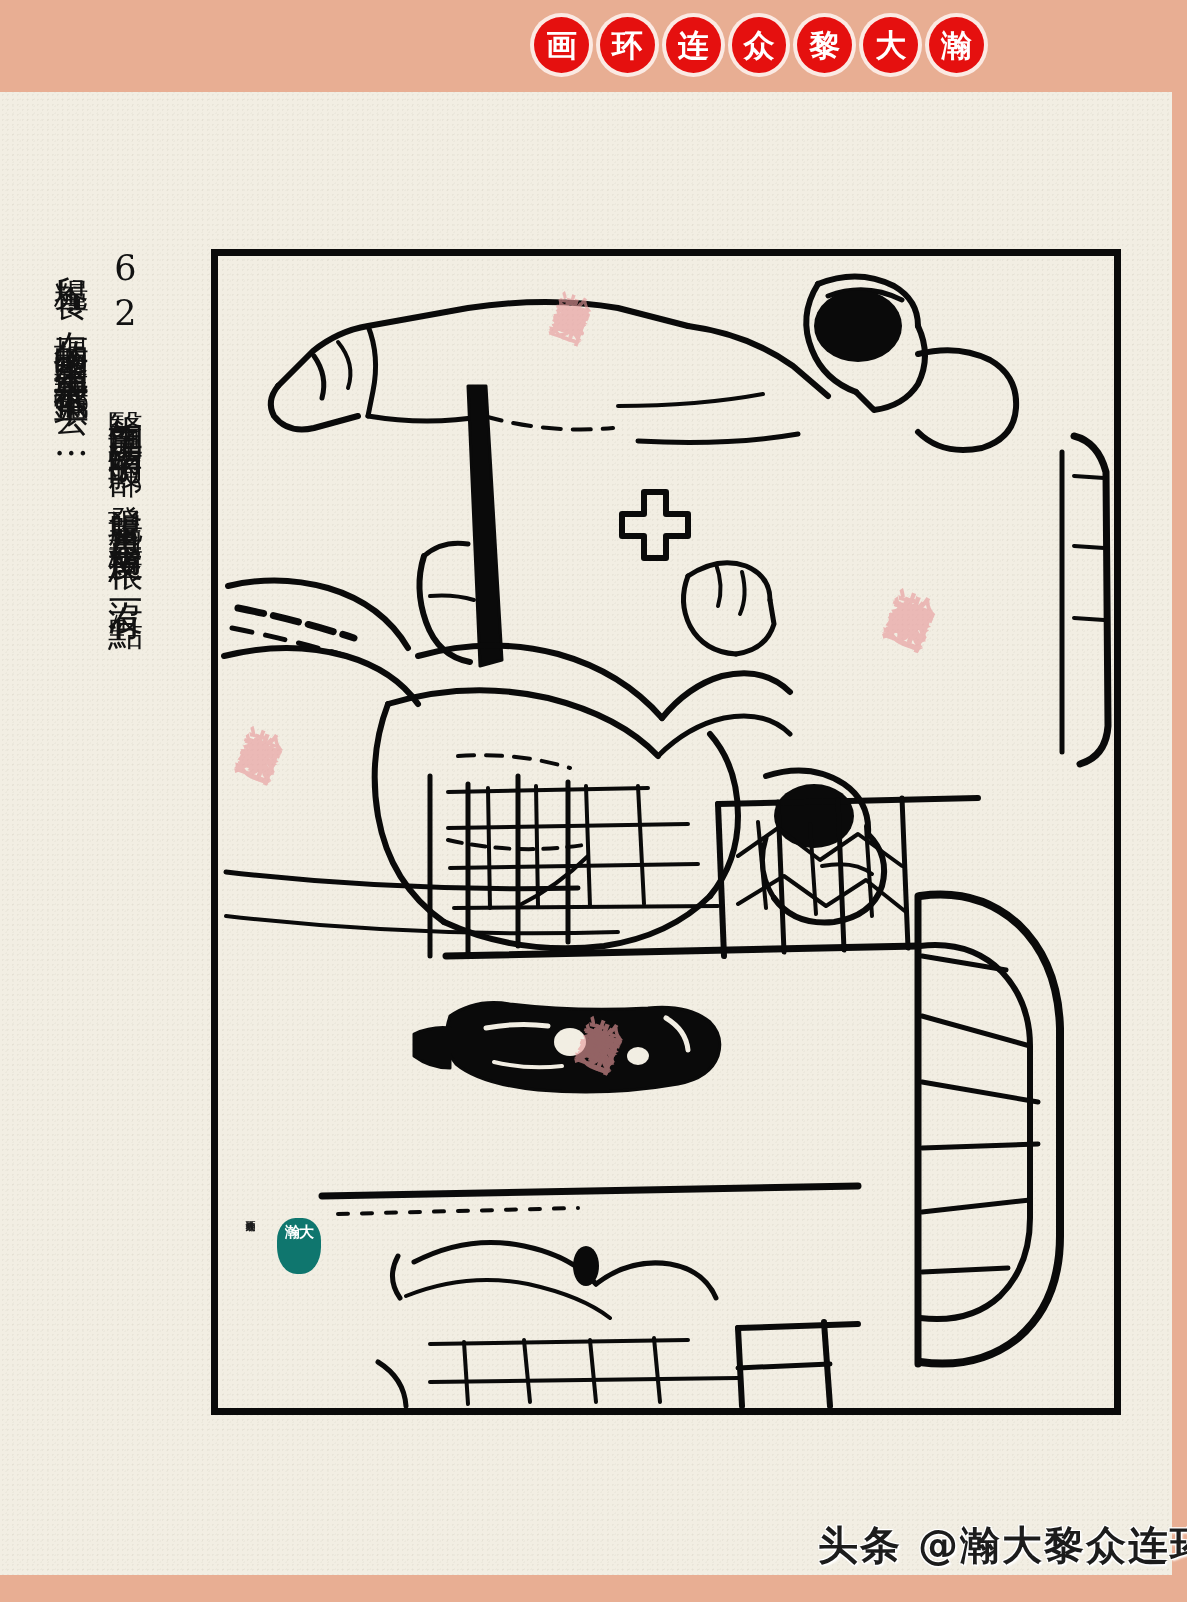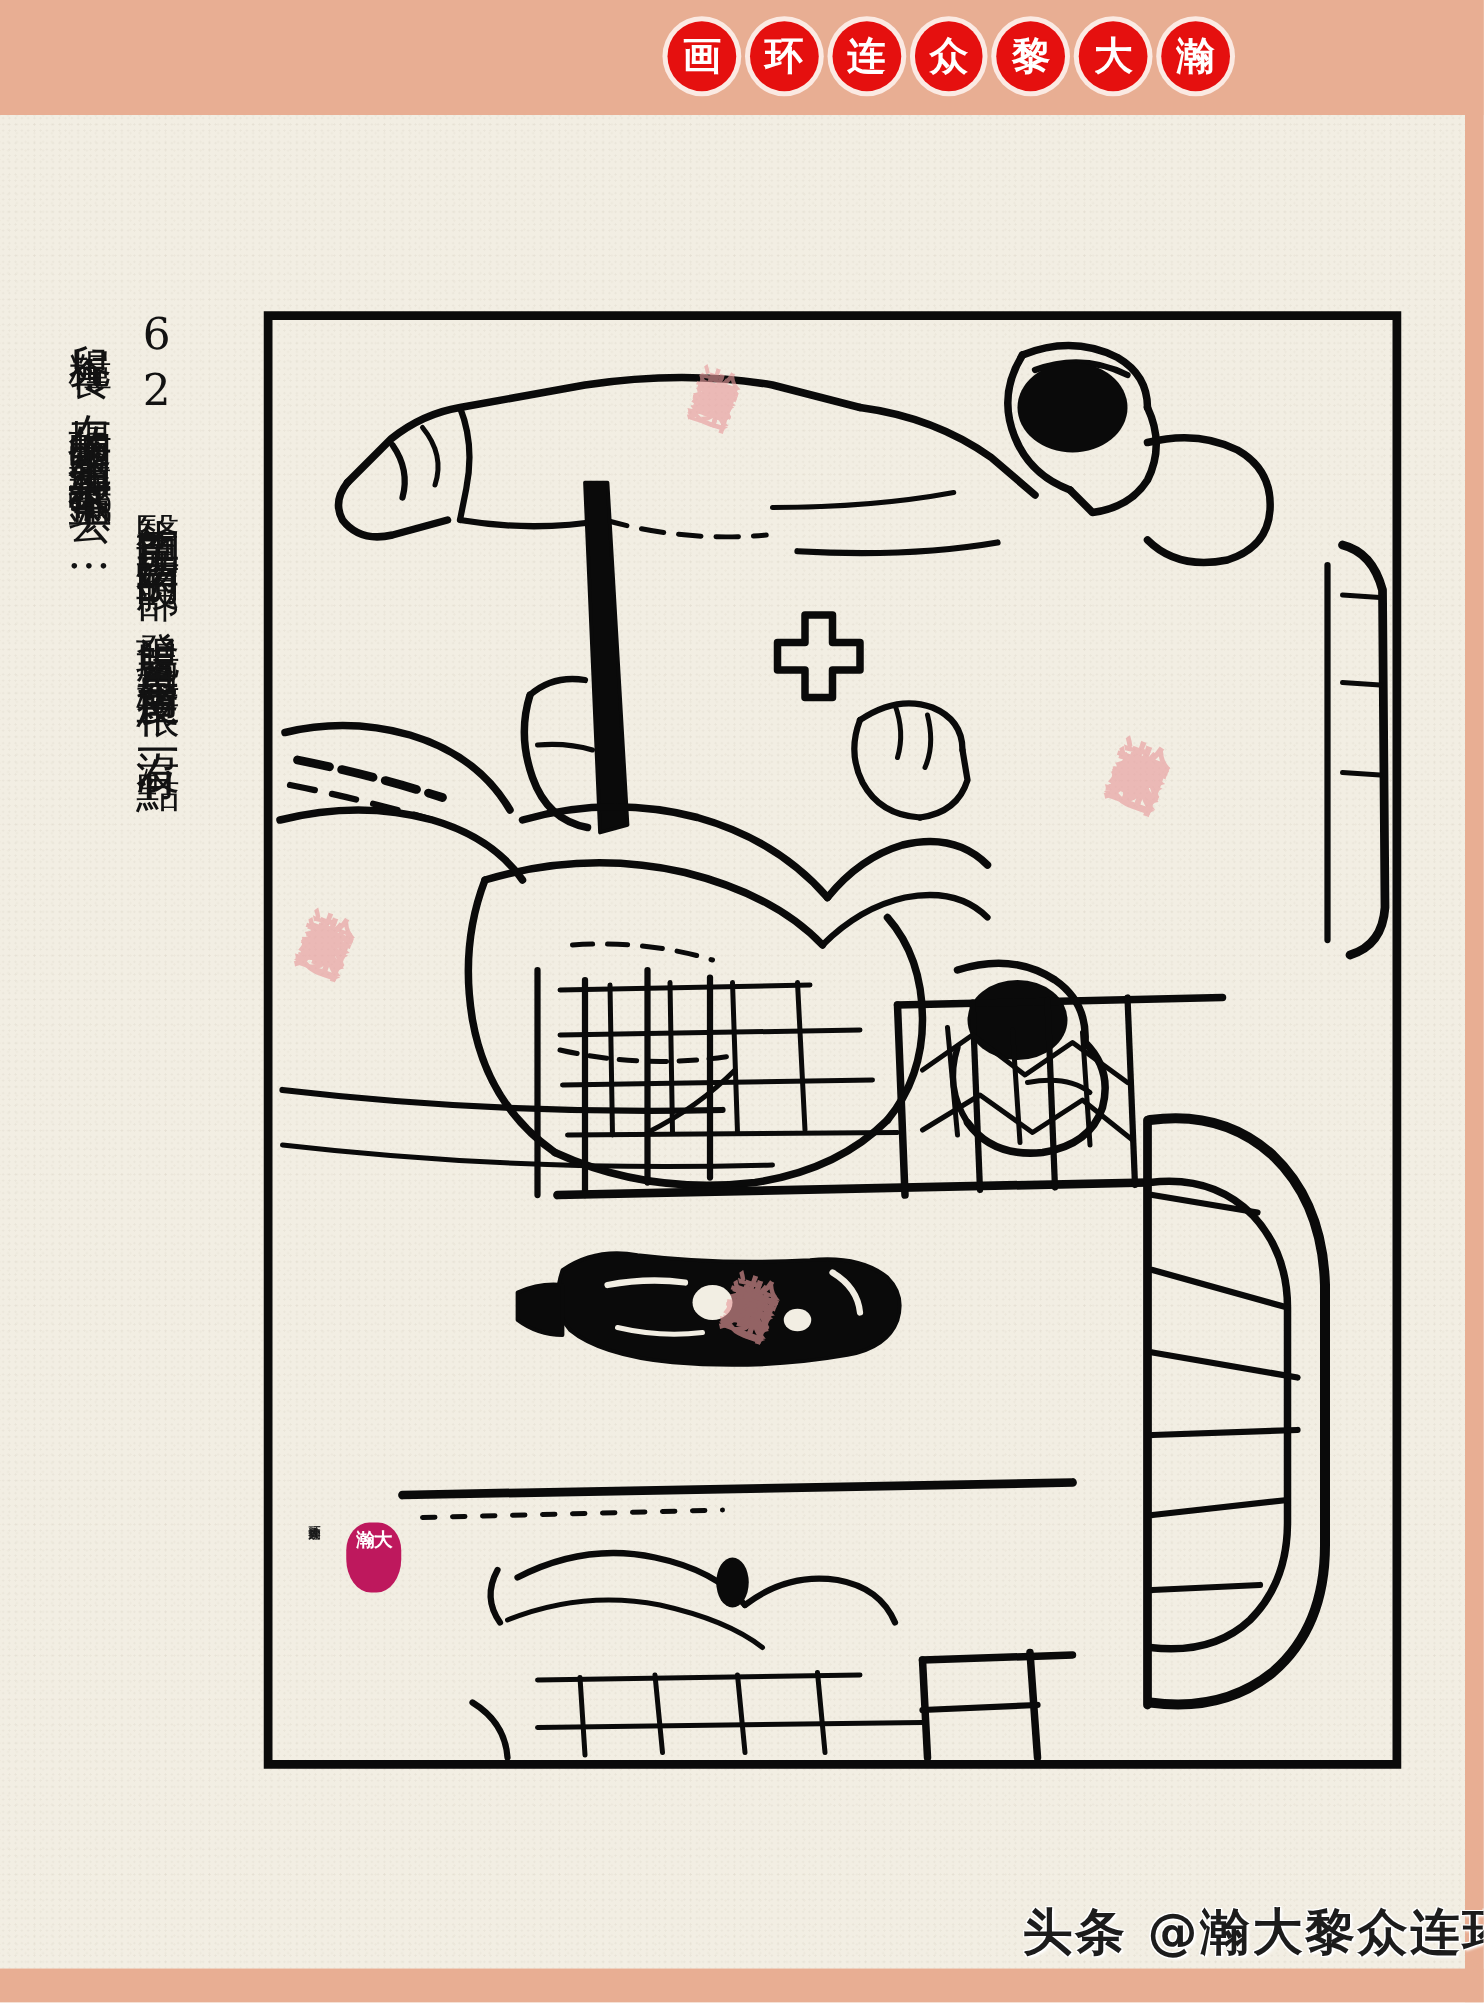--- a/index.html
+++ b/index.html
@@ -140,7 +140,7 @@
     top: 1218px;
     width: 44px;
     height: 56px;
-    background: #be185d;
+    background: #0f766e;
     border-radius: 42% 42% 45% 45% / 40% 40% 48% 48%;
     color: #fff;
     font-family: "DejaVu Serif", serif;

